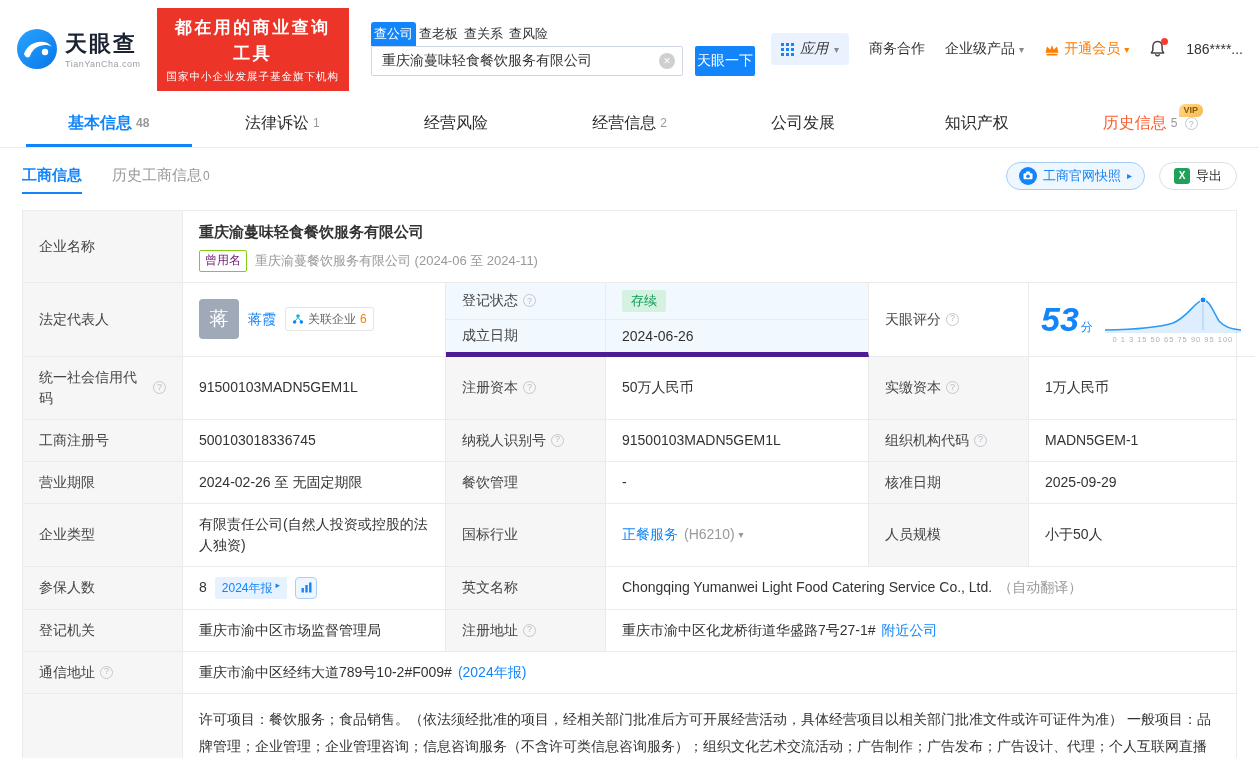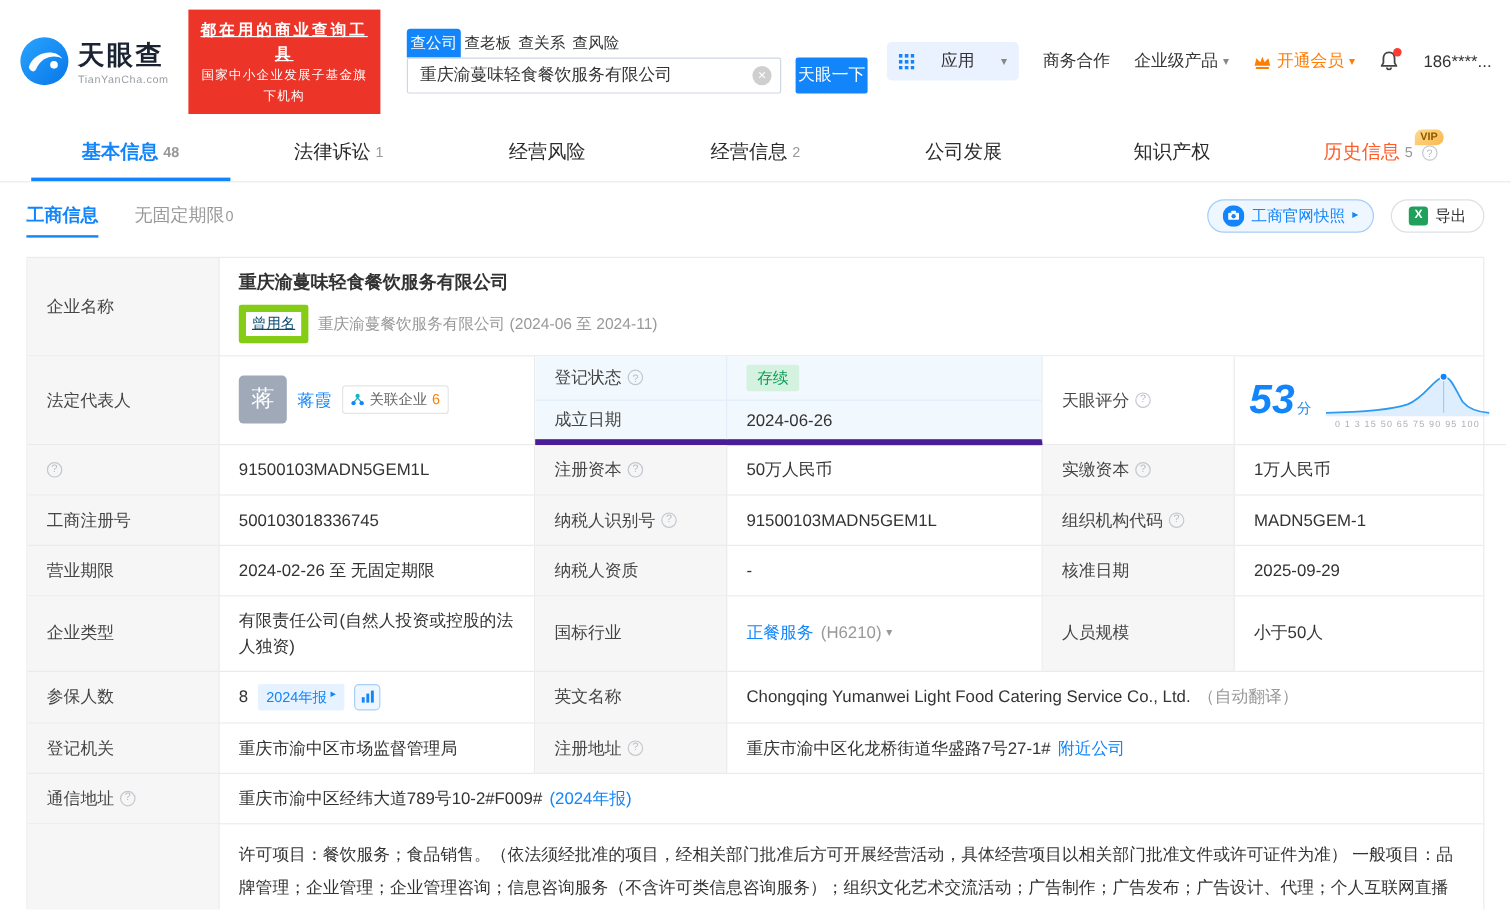--- a/index.html
+++ b/index.html
@@ -17,7 +17,7 @@
   .brand-cn { font-size:22px; font-weight:bold; color:#1b2333; letter-spacing:2px; }
   .brand-en { font-size:9px; color:#9aa0a6; letter-spacing:.5px; }
   .promo { background:#ec3428; color:#fff; padding:7px 10px; text-align:center; line-height:1.55; }
-  .promo-1 { font-size:13px; font-weight:bold; letter-spacing:2.5px;text-decoration:underline; }
+  .promo-1 { font-size:17px; font-weight:bold; letter-spacing:2.5px; }
   .promo-2 { font-size:10.5px; letter-spacing:1px; }
   .search-area { margin-left:6px; }
   .search-tabs { display:flex; }

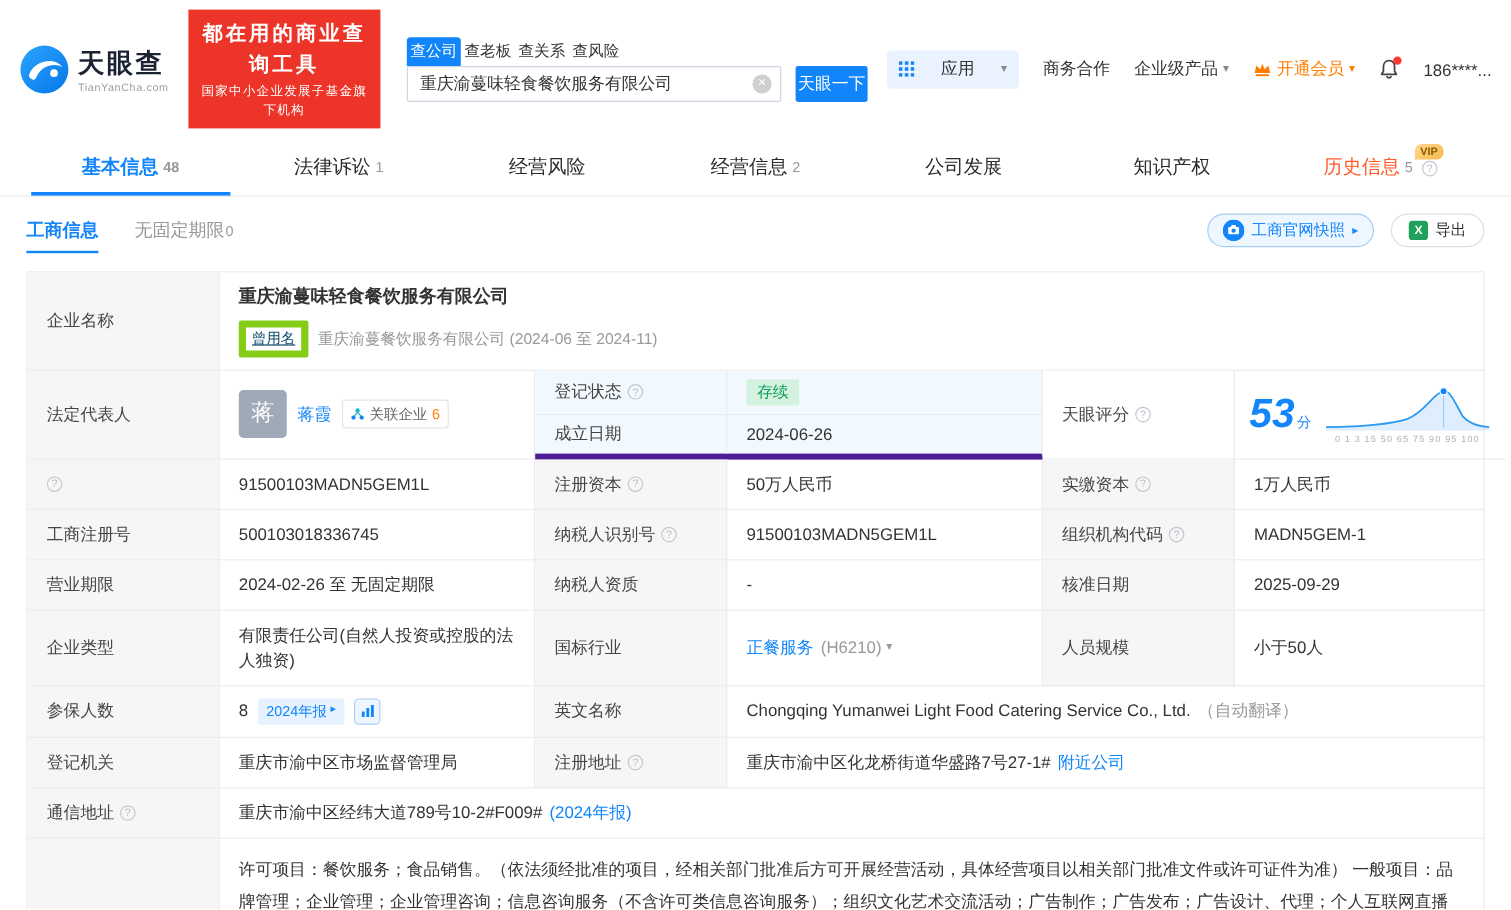--- a/index.html
+++ b/index.html
@@ -29,7 +29,7 @@
   .clear { position:absolute; right:8px; top:7px; width:16px; height:16px; background:#cfcfcf; color:#fff; border-radius:50%; font-size:9px; display:flex; align-items:center; justify-content:center; cursor:pointer; }
   .btn-search { margin-left:12px; height:30px; width:60px; background:#1285fa; color:#fff; font-size:14px; border-radius:2px; }
   .top-right { margin-left:auto; display:flex; align-items:center; gap:20px; font-size:14px; color:#333; white-space:nowrap; }
-  .apps { background:#eaf2ff; border-radius:4px; padding:7px 10px; display:flex; align-items:center; gap:22px; cursor:pointer; }
+  .apps { background:#eaf2ff; border-radius:4px; padding:7px 10px; display:flex; align-items:center; gap:6px; cursor:pointer;font-style:italic; }
   .tr-item { display:flex; align-items:center; gap:4px; cursor:pointer; }
   .tr-item.vip { color:#ff7d00; }
   .caret { font-size:10px; color:#888; }

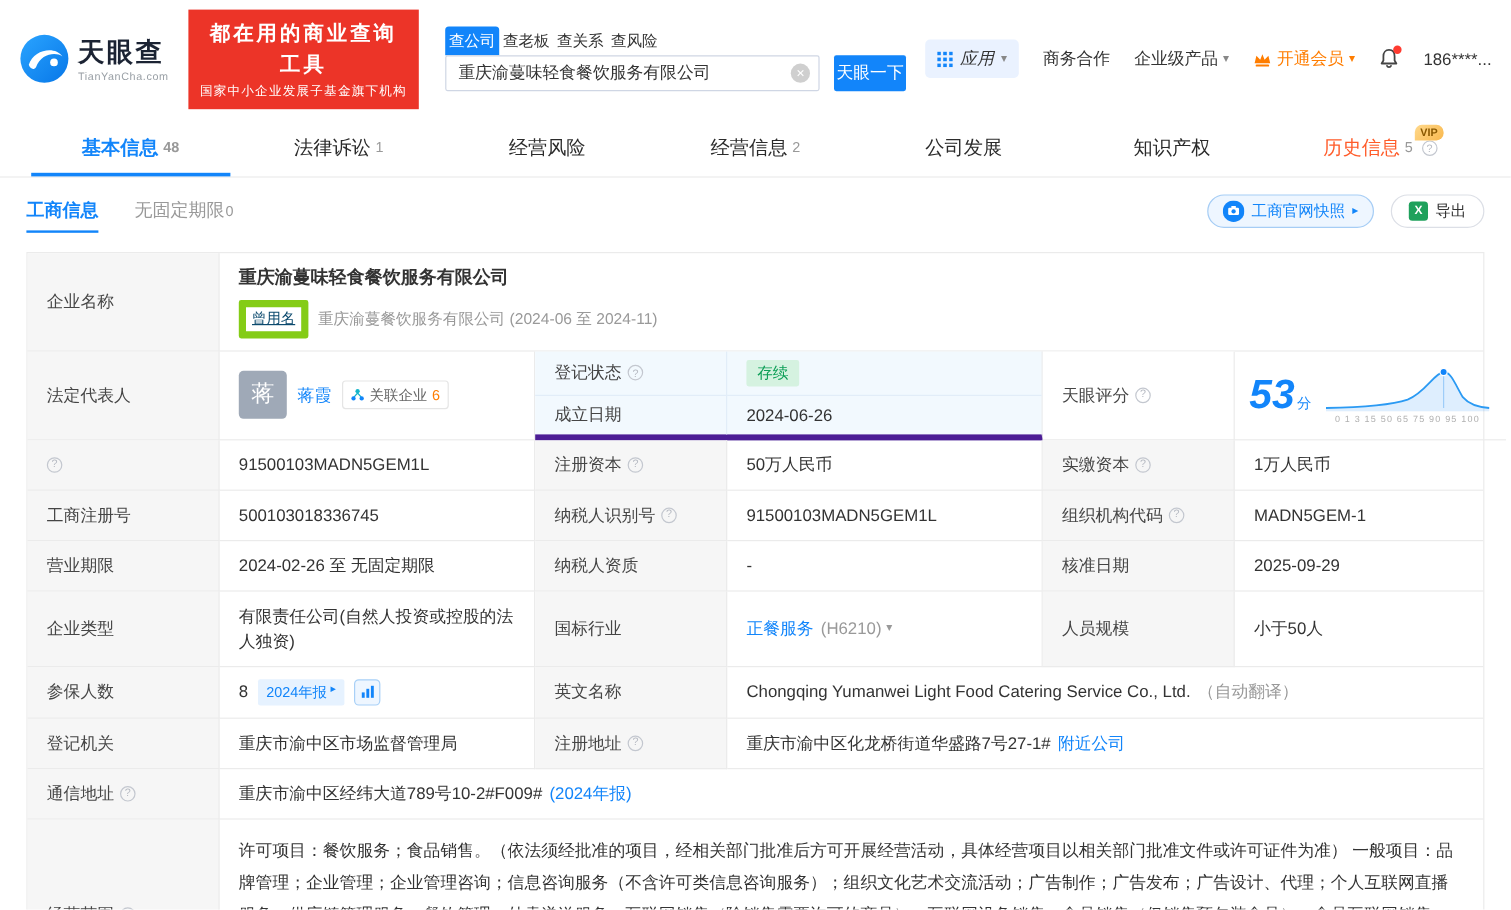--- a/index.html
+++ b/index.html
@@ -216,7 +216,7 @@
   <div class="subnav">
     <div class="sub-tab active">工商信息</div>
     <div class="sub-tab">
-      <span>无固定期限</span><span class="cnt0">0</span>
+      <span>历史工商信息</span><span class="cnt0">0</span>
     </div>
     <div class="sub-actions">
       <button class="btn-snapshot">

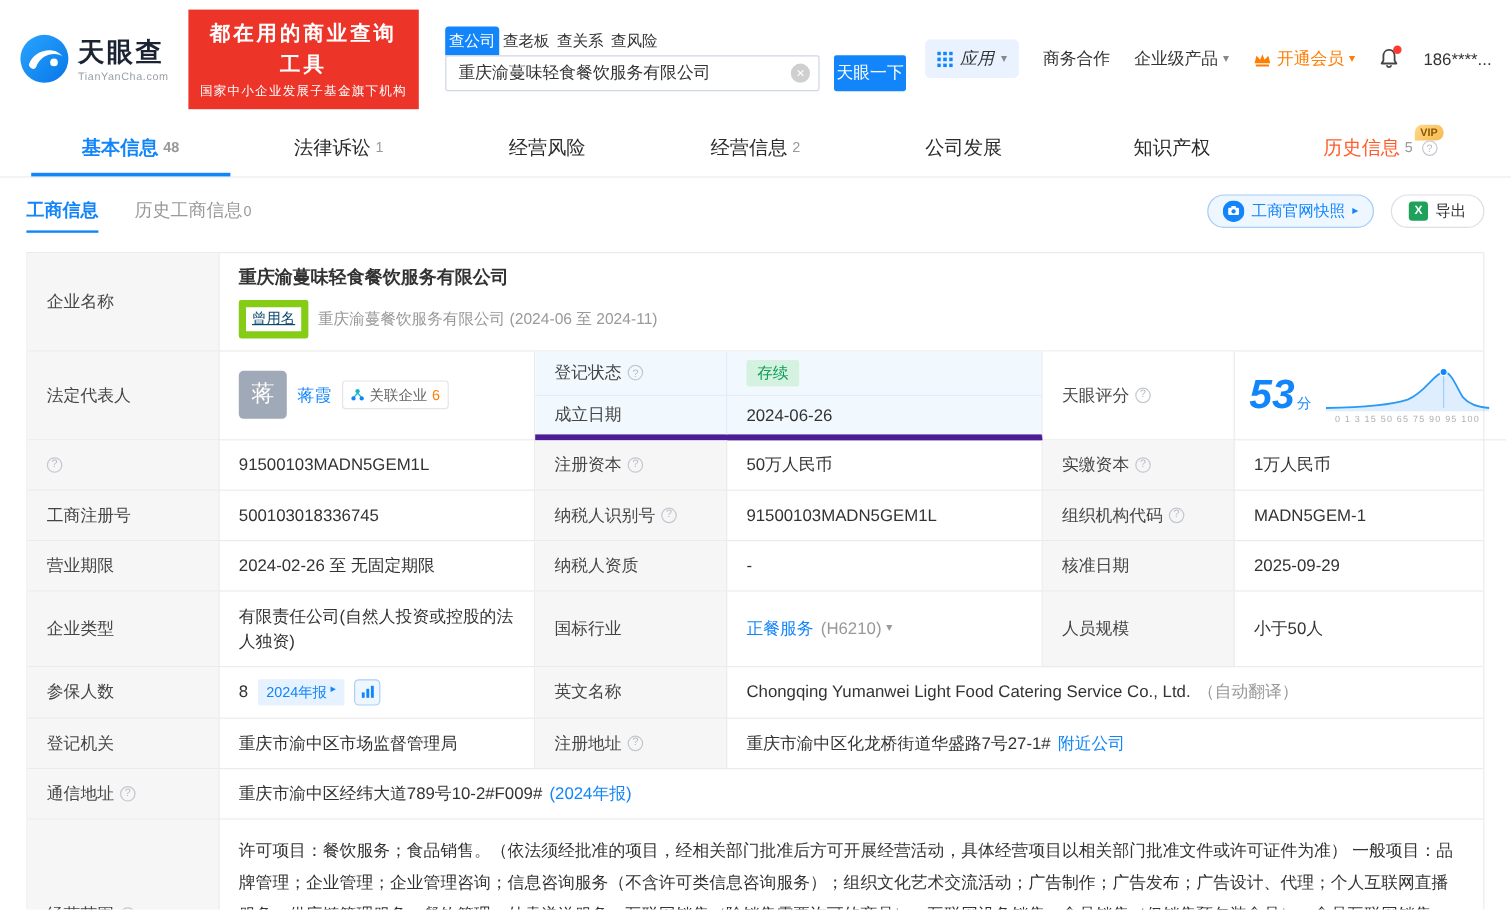--- a/index.html
+++ b/index.html
@@ -73,7 +73,7 @@
   .val-col { flex-direction:column; align-items:flex-start; justify-content:center; }
   .company-name { font-size:15px; font-weight:bold; color:#333; }
   .former { display:flex; align-items:center; gap:8px; margin-top:7px; font-size:13px; color:#999; }
-  .former-tag { border:6px solid #84cc16; border-radius:2px; padding:0 5px; font-size:12px; color:#0c4a6e; line-height:1.6;text-decoration:underline; }
+  .former-tag { border:1px solid #84cc16; border-radius:2px; padding:0 5px; font-size:12px; color:#701a75; line-height:1.6; }
   .link { color:#1285fa; cursor:pointer; text-decoration:none; }
   .gray { color:#999; }
   .person { gap:9px; }

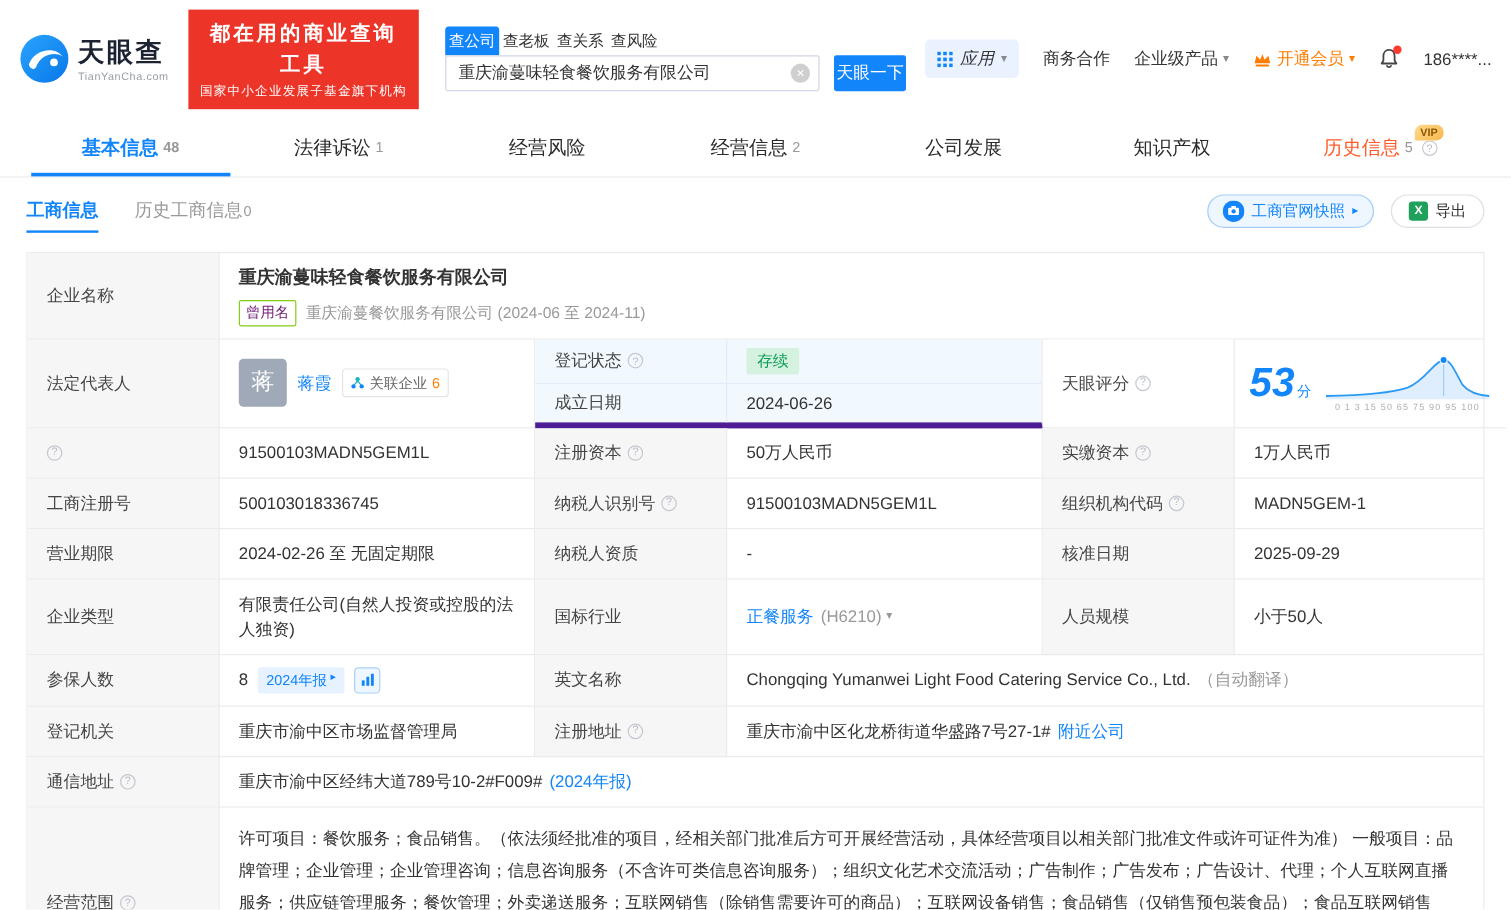--- a/index.html
+++ b/index.html
@@ -305,6 +305,7 @@
 
     <div class="row">
       <div class="cell label">
+          <span>统一社会信用代码</span>
           <span class="help">?</span>
         </div>
       <div class="cell">91500103MADN5GEM1L</div>

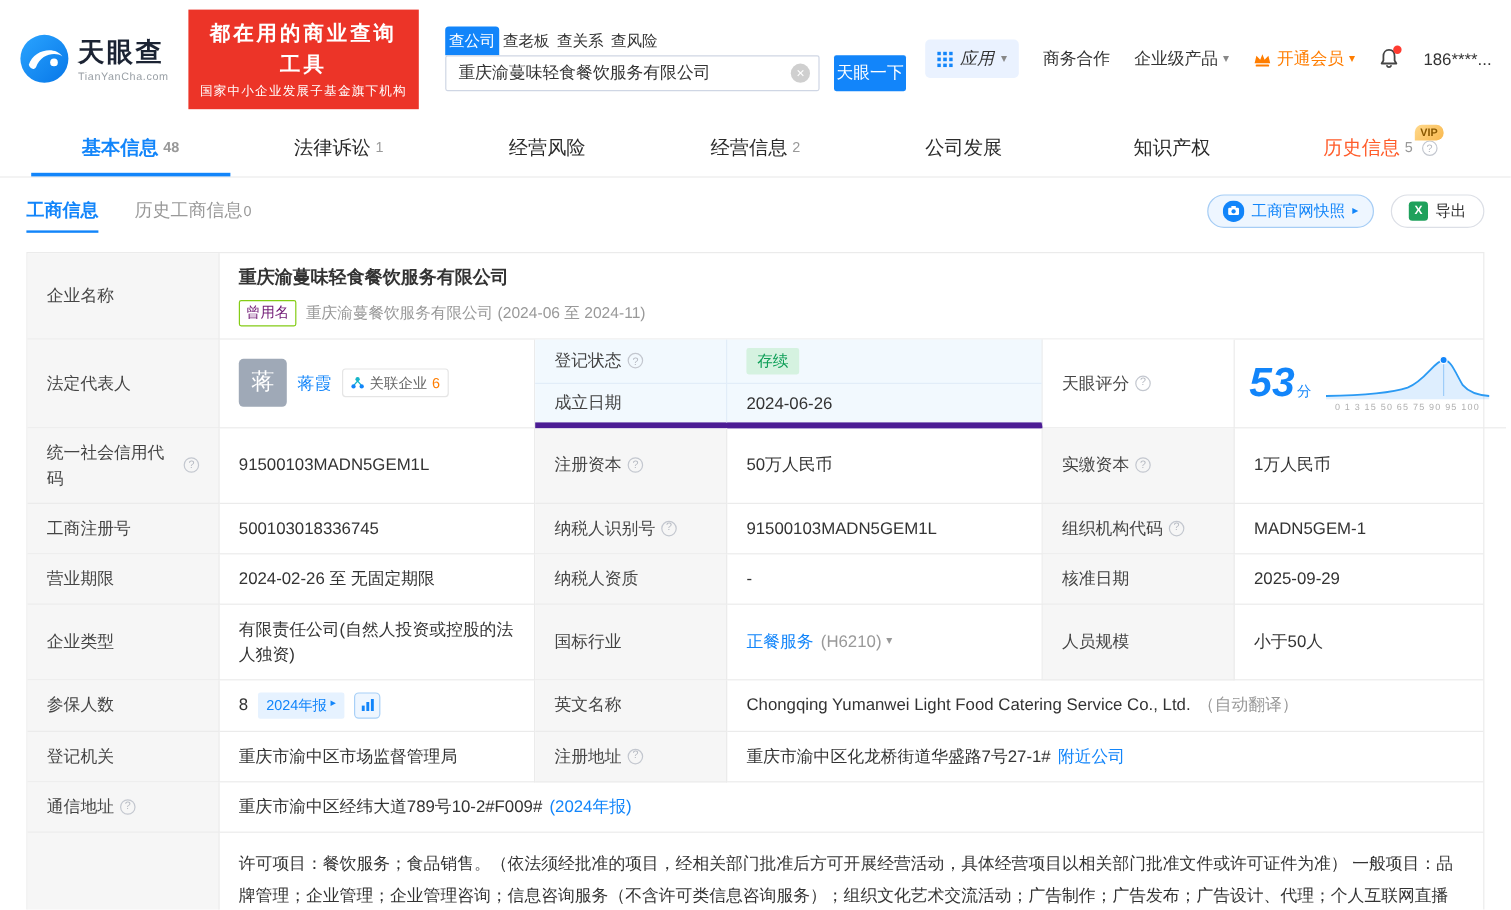--- a/index.html
+++ b/index.html
@@ -344,7 +344,7 @@
         </div>
       <div class="cell">2024-02-26 至 无固定期限</div>
       <div class="cell label">
-          <span>纳税人资质</span>
+          <span>餐饮管理</span>
         </div>
       <div class="cell">-</div>
       <div class="cell label">

